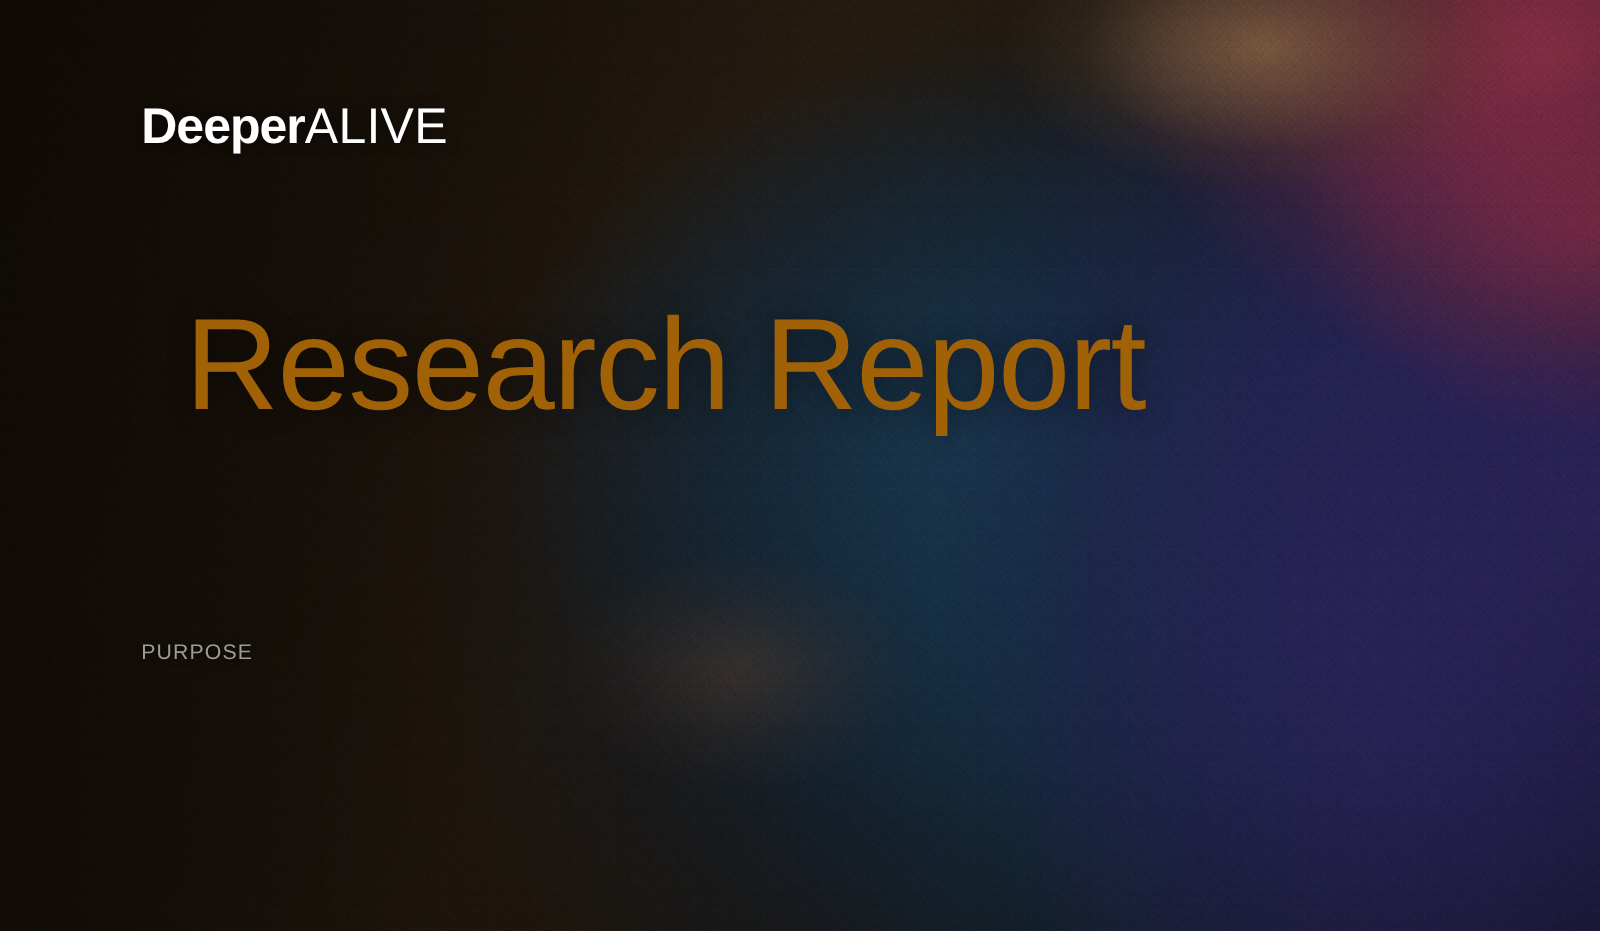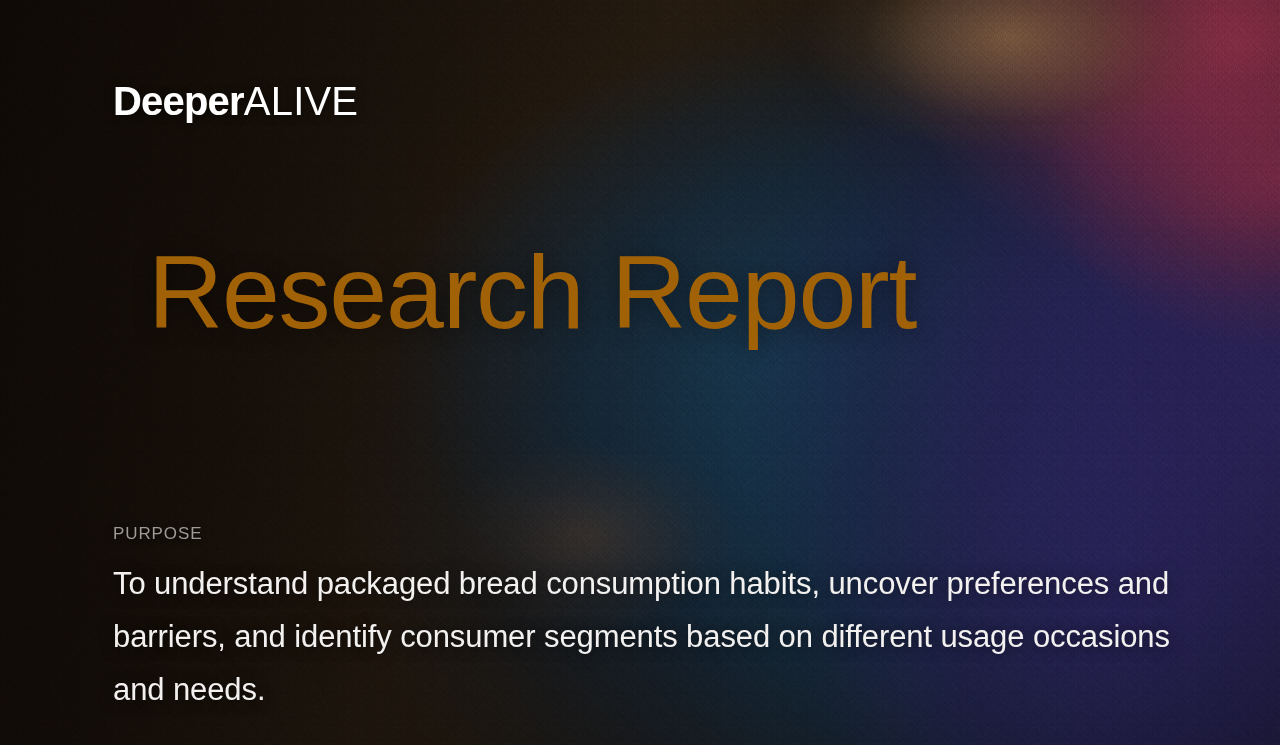--- a/index.html
+++ b/index.html
@@ -219,7 +219,7 @@
     width: 1070px;
   }
   .field-audience { top: 396px; }
-  .field-purpose  { top: 524px; }
+  .field-purpose  { top: 512px; }
 
   .field-label {
     font-size: 17px;

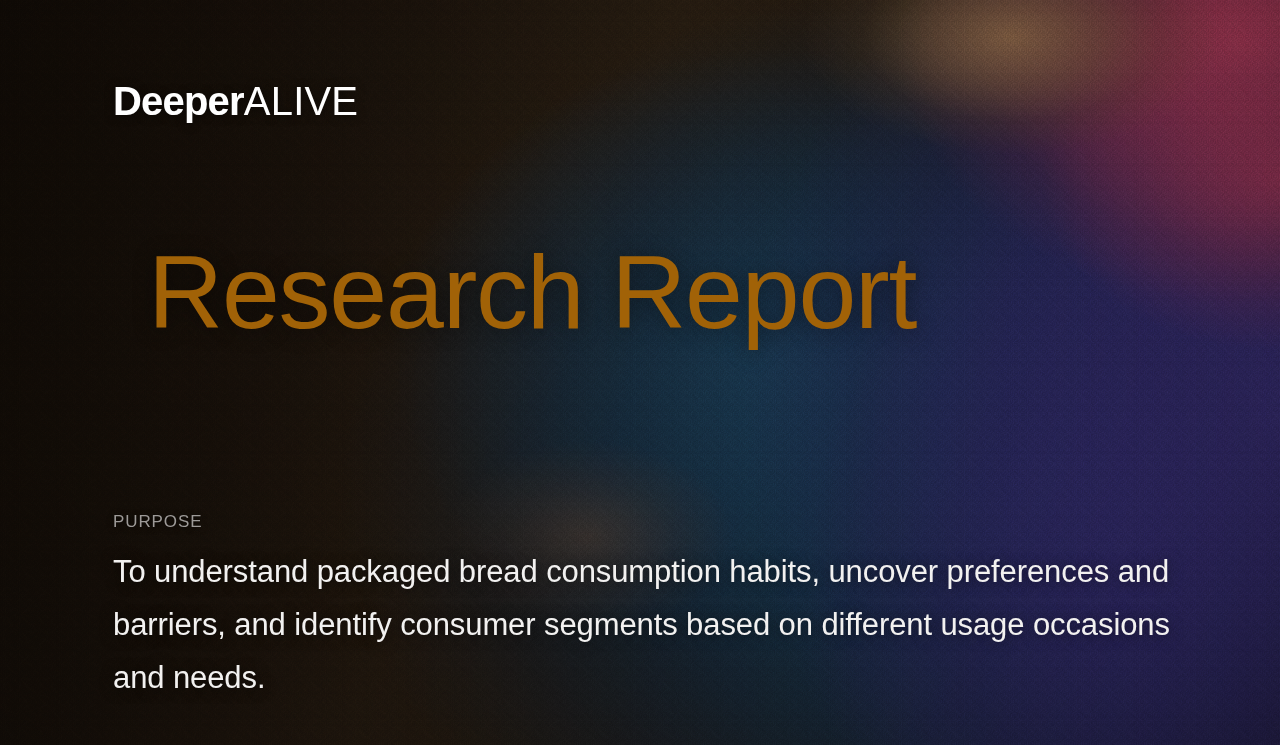--- a/index.html
+++ b/index.html
@@ -273,7 +273,6 @@
 
     <div class="field field-purpose">
       <div class="field-label">PURPOSE</div>
-      <div class="field-value">To understand packaged bread consumption habits, uncover preferences and barriers, and identify consumer segments based on different usage occasions and needs.</div>
     </div>
 
   </div>

